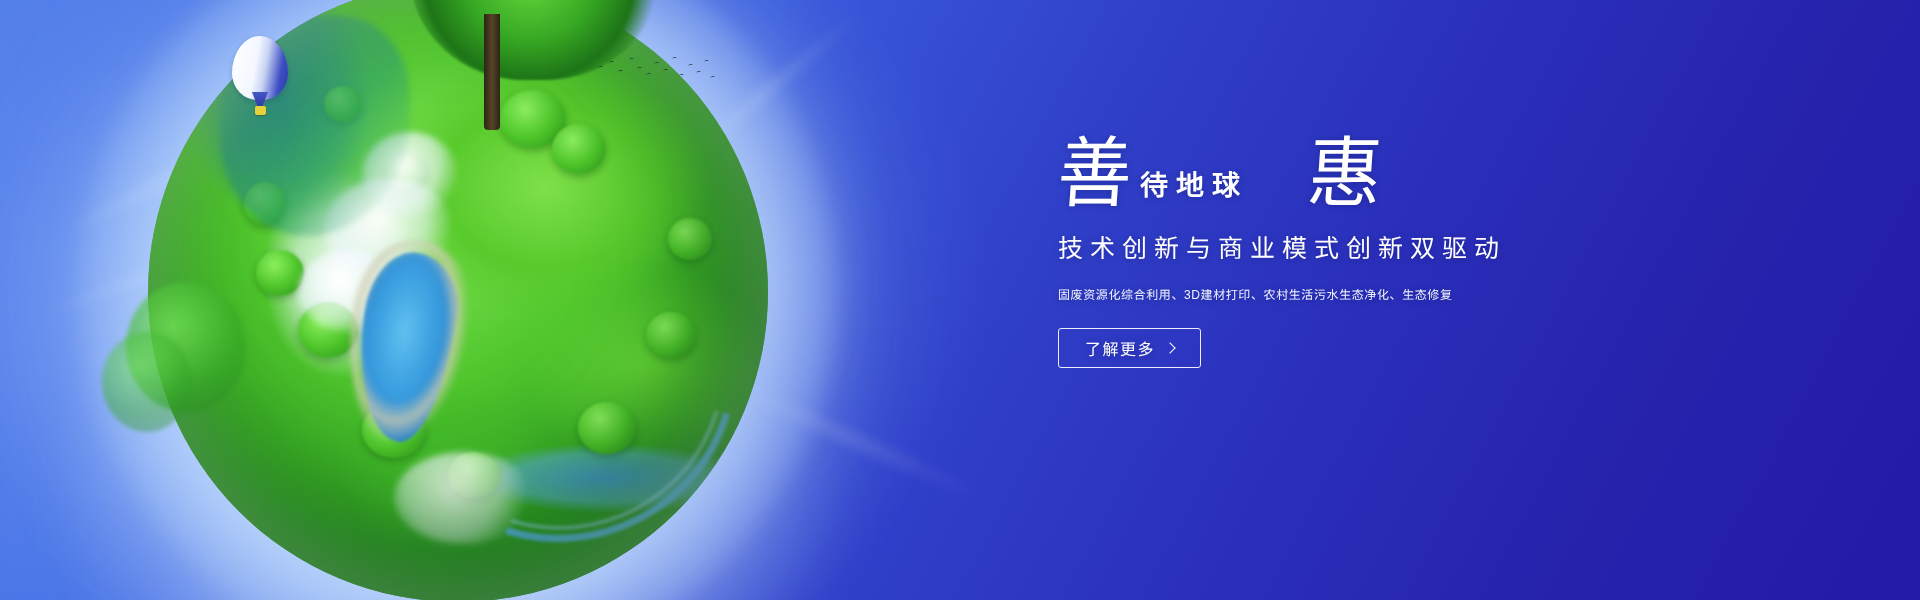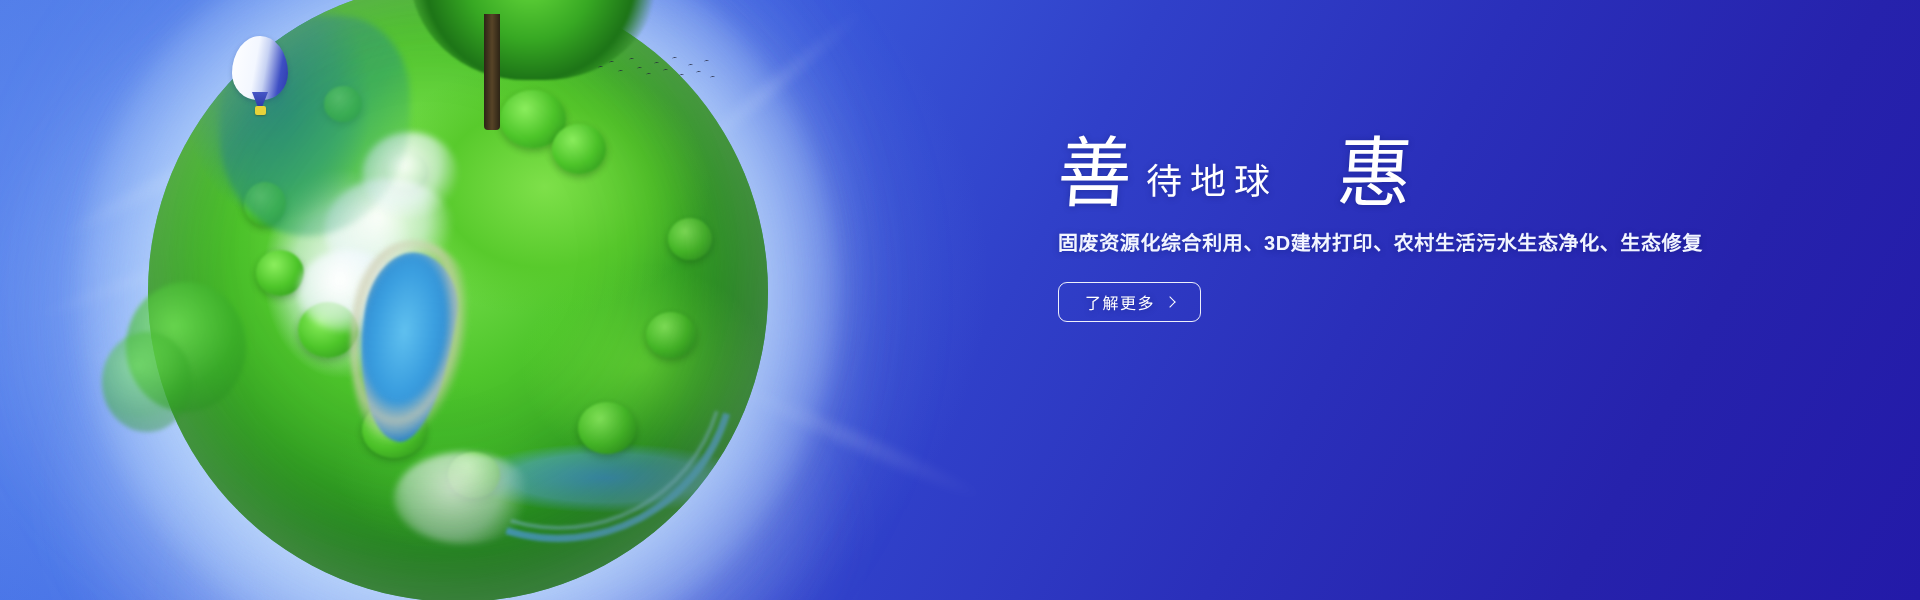--- a/index.html
+++ b/index.html
@@ -151,8 +151,8 @@
     margin-right:2px; position:relative; top:4px;
   }
   .h-small {
-    font-size:36px; font-weight:400; letter-spacing:8px;
-    position:relative; top:-6px; margin-left:12px;
+    font-size:28px; font-weight:700; letter-spacing:8px;
+    position:relative; top:-6px; margin-left:6px;
   }
   .h-gap { display:inline-block; width:60px; }
 

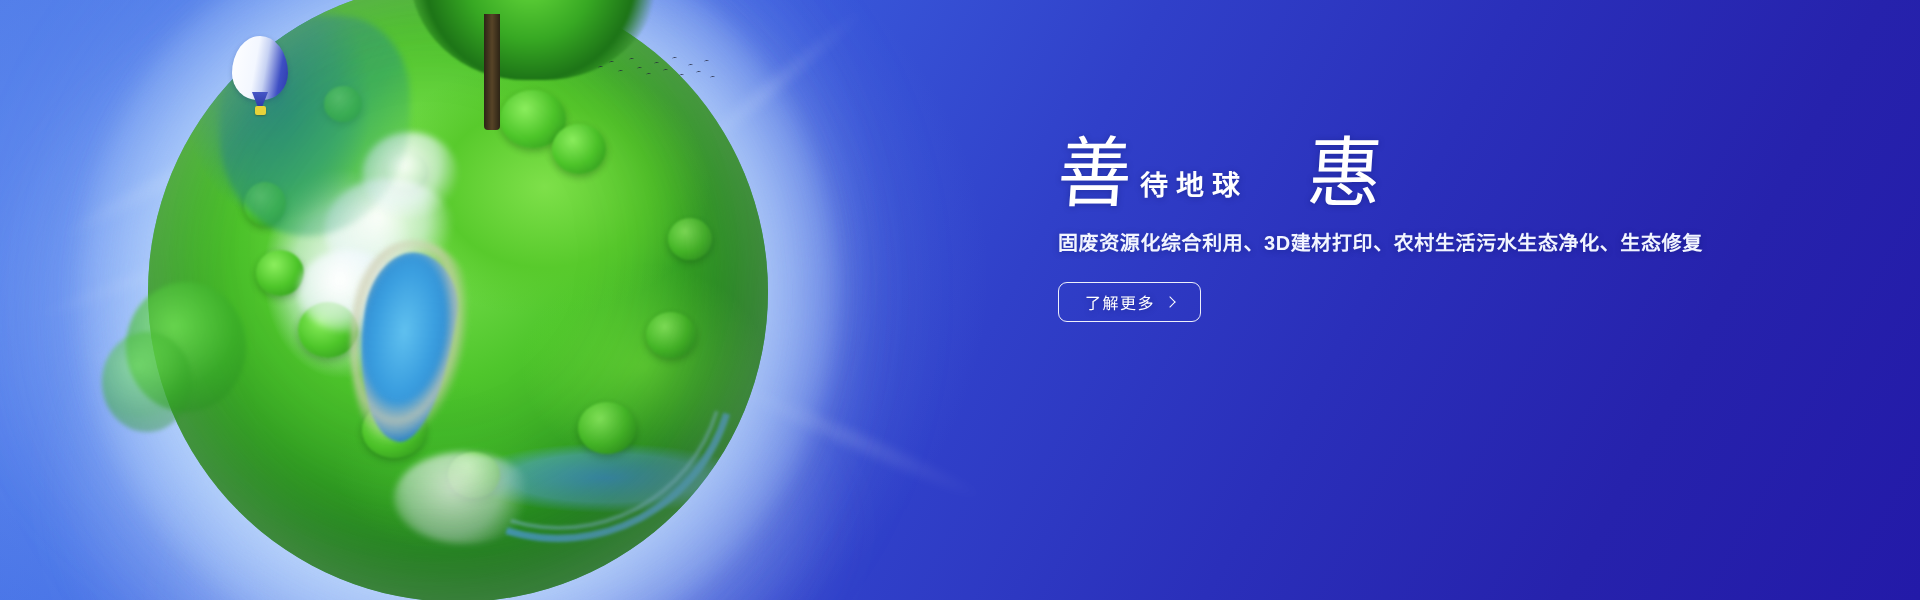--- a/index.html
+++ b/index.html
@@ -279,6 +279,7 @@
       <span class="h-big">惠</span>
     </div>
 
+    <div class="subtitle">技术创新与商业模式创新双驱动</div>
 
     <div class="desc">固废资源化综合利用、3D建材打印、农村生活污水生态净化、生态修复</div>
 

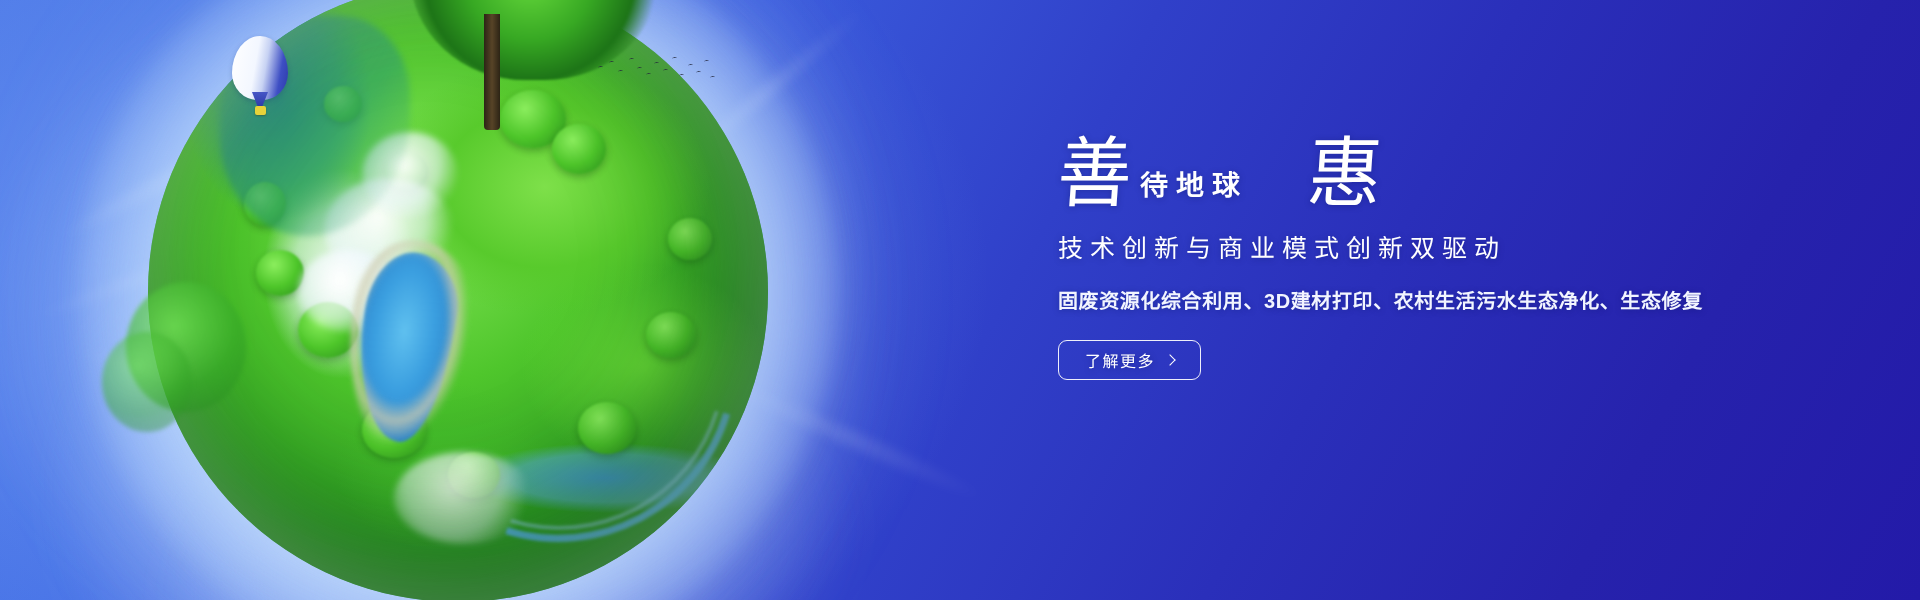--- a/index.html
+++ b/index.html
@@ -163,7 +163,7 @@
   }
   .desc {
     margin-top:21px;
-    font-size:20px; font-weight:700; letter-spacing:0.6px; white-space:nowrap;
+    font-size:12px; font-weight:400; letter-spacing:0.6px; white-space:nowrap;
     color:#f2f5ff;
   }
   .cta {

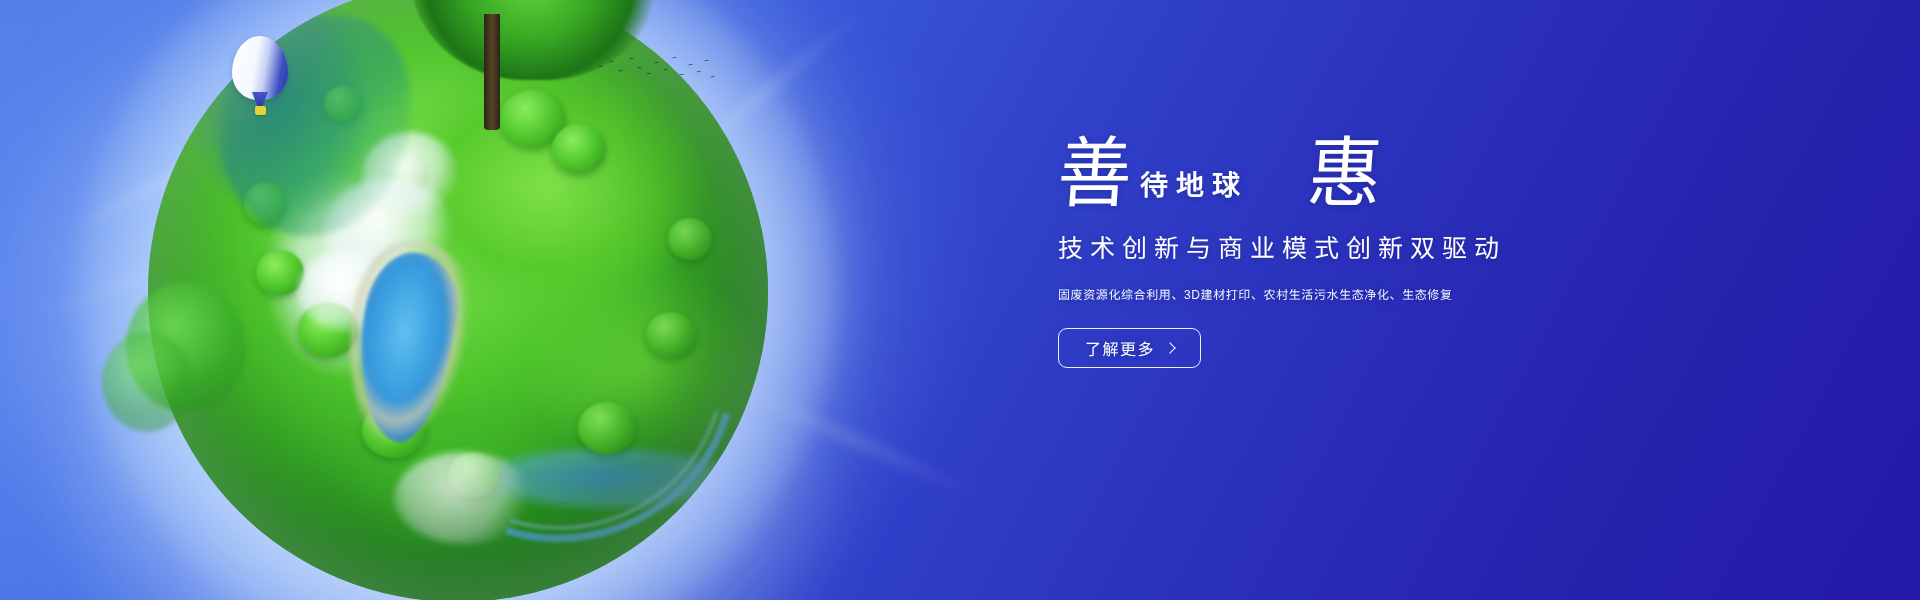--- a/index.html
+++ b/index.html
@@ -169,7 +169,7 @@
   .cta {
     display:inline-flex; align-items:center; justify-content:center; gap:11px;
     margin-top:26px; padding:0 26px; height:40px; min-width:138px;
-    border:1px solid rgba(255,255,255,0.92); border-radius:9px;
+    border:1px solid rgba(255,255,255,0.92); border-radius:3px;
     background:transparent; color:#ffffff; cursor:pointer;
     font-family:"Liberation Sans","DejaVu Sans",sans-serif;
     font-size:16px; letter-spacing:1.5px; white-space:nowrap;

